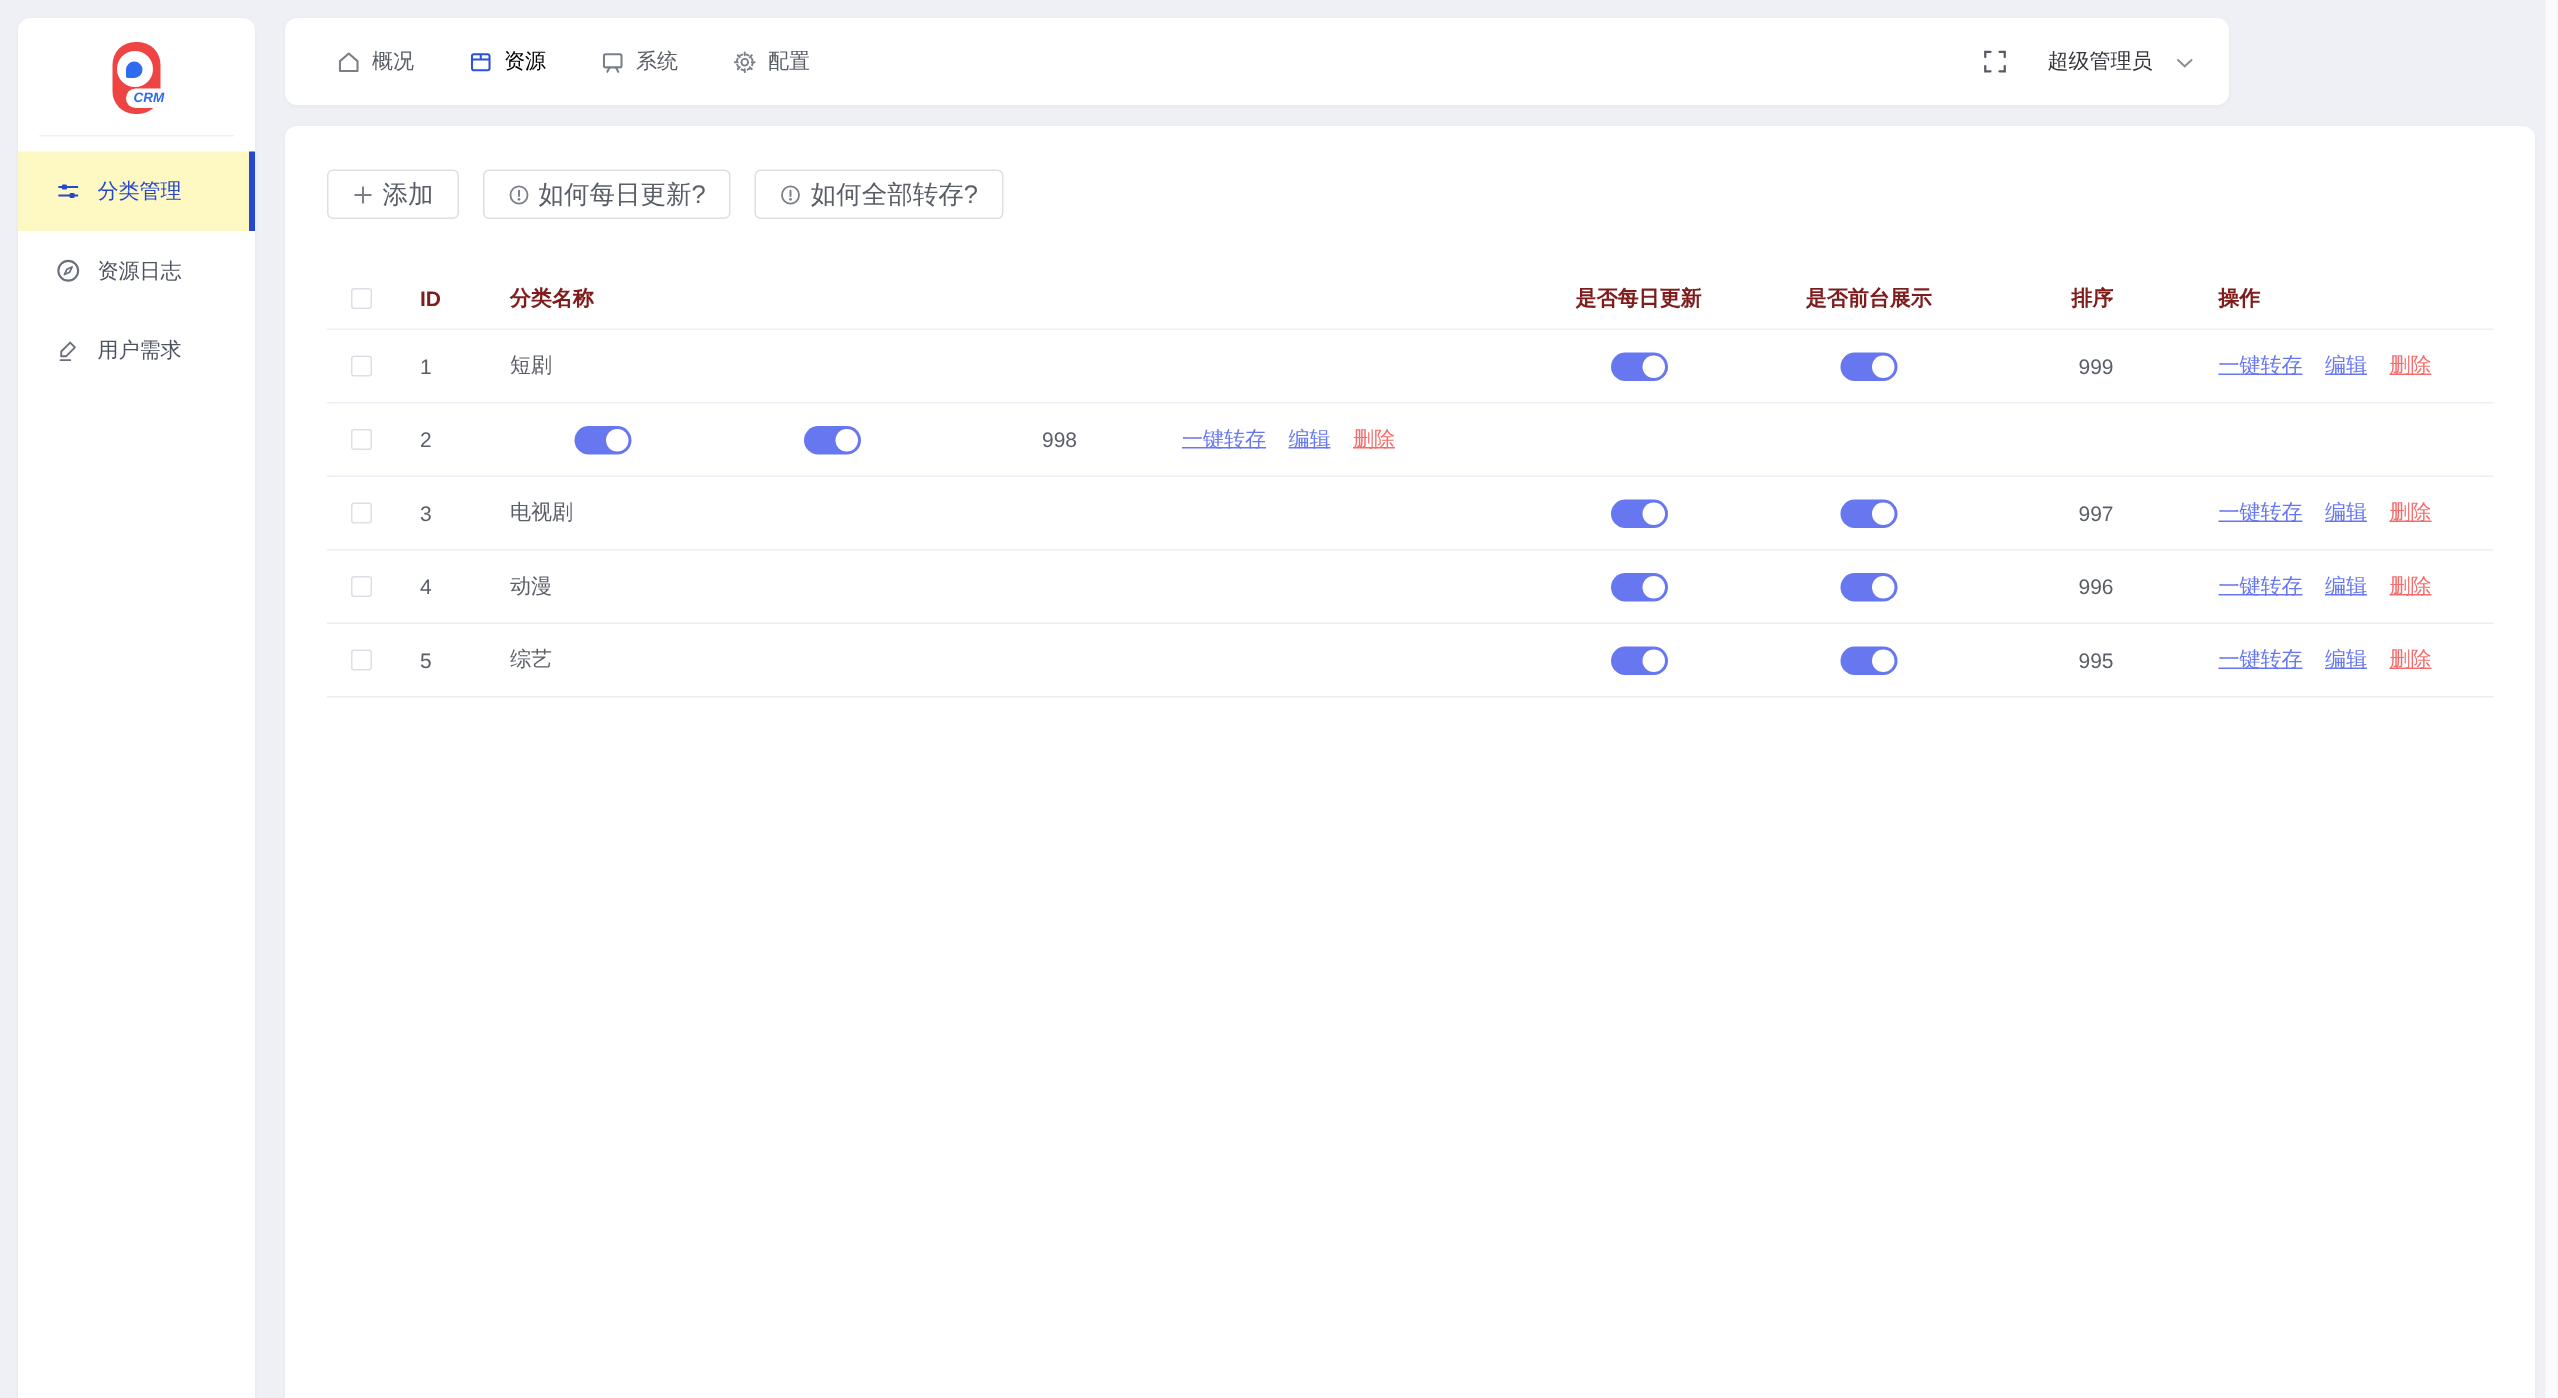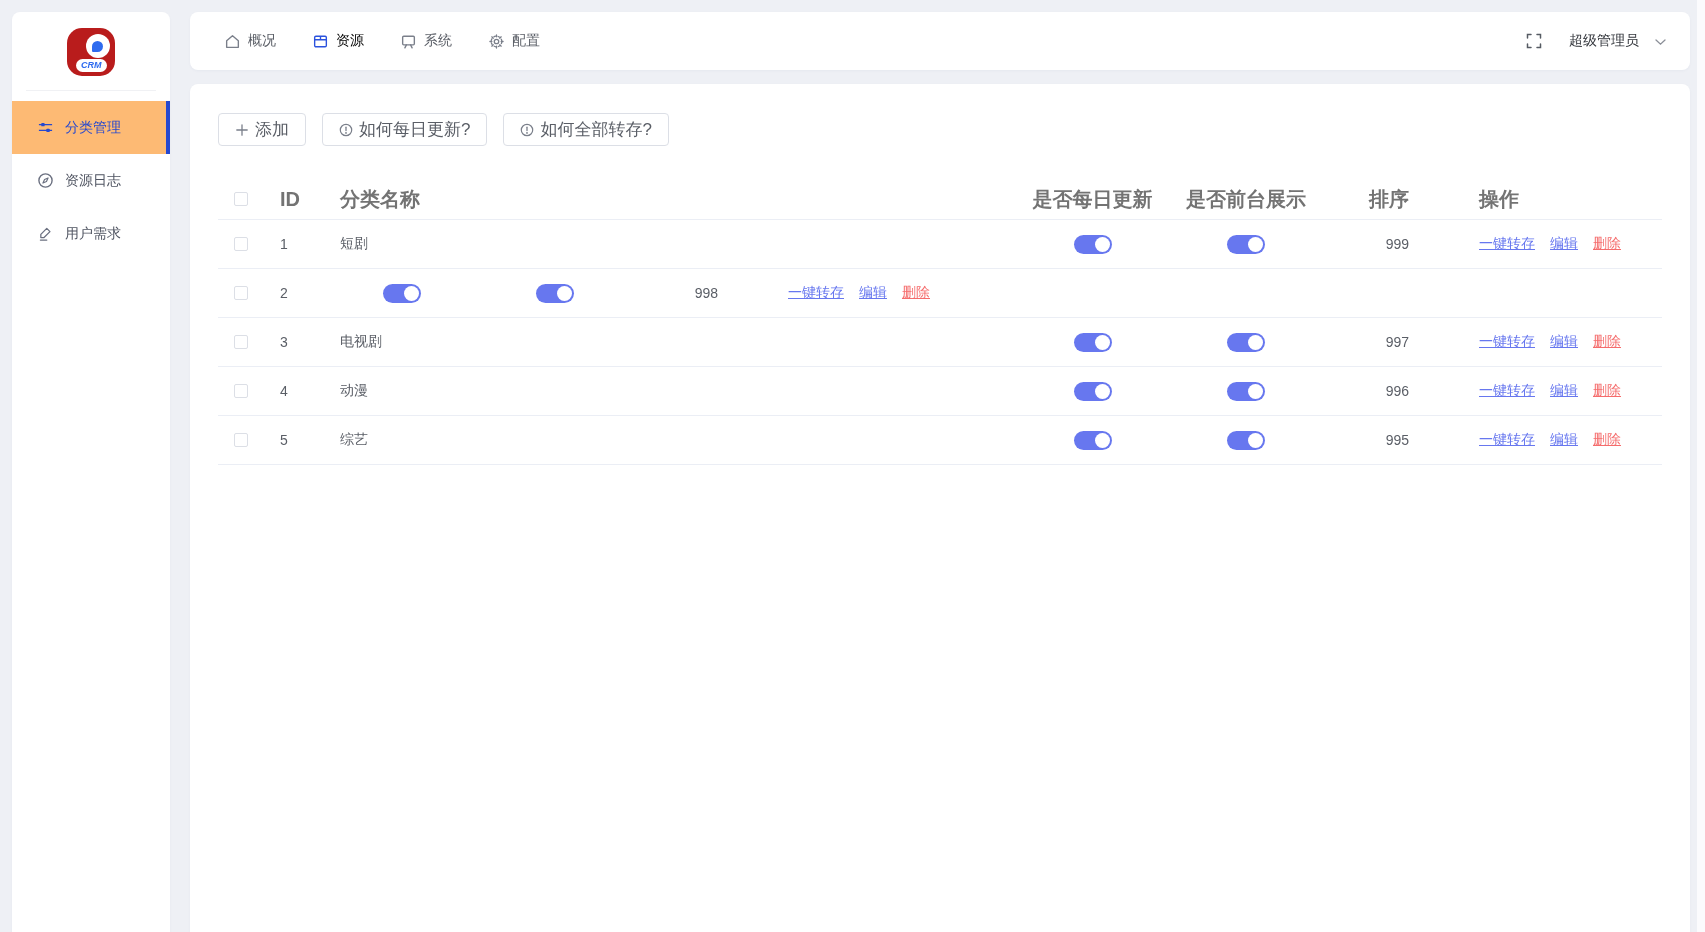--- a/index.html
+++ b/index.html
@@ -49,7 +49,7 @@
 
   
   .topbar {
-    position:absolute; left:190px; top:12px; width:1500px; height:58px;
+    position:absolute; left:190px; top:12px; width:1296px; height:58px;
     display:flex; align-items:center; padding:0 24px 0 34px;
   }
   .topnav { display:flex; gap:36px; align-items:center; }

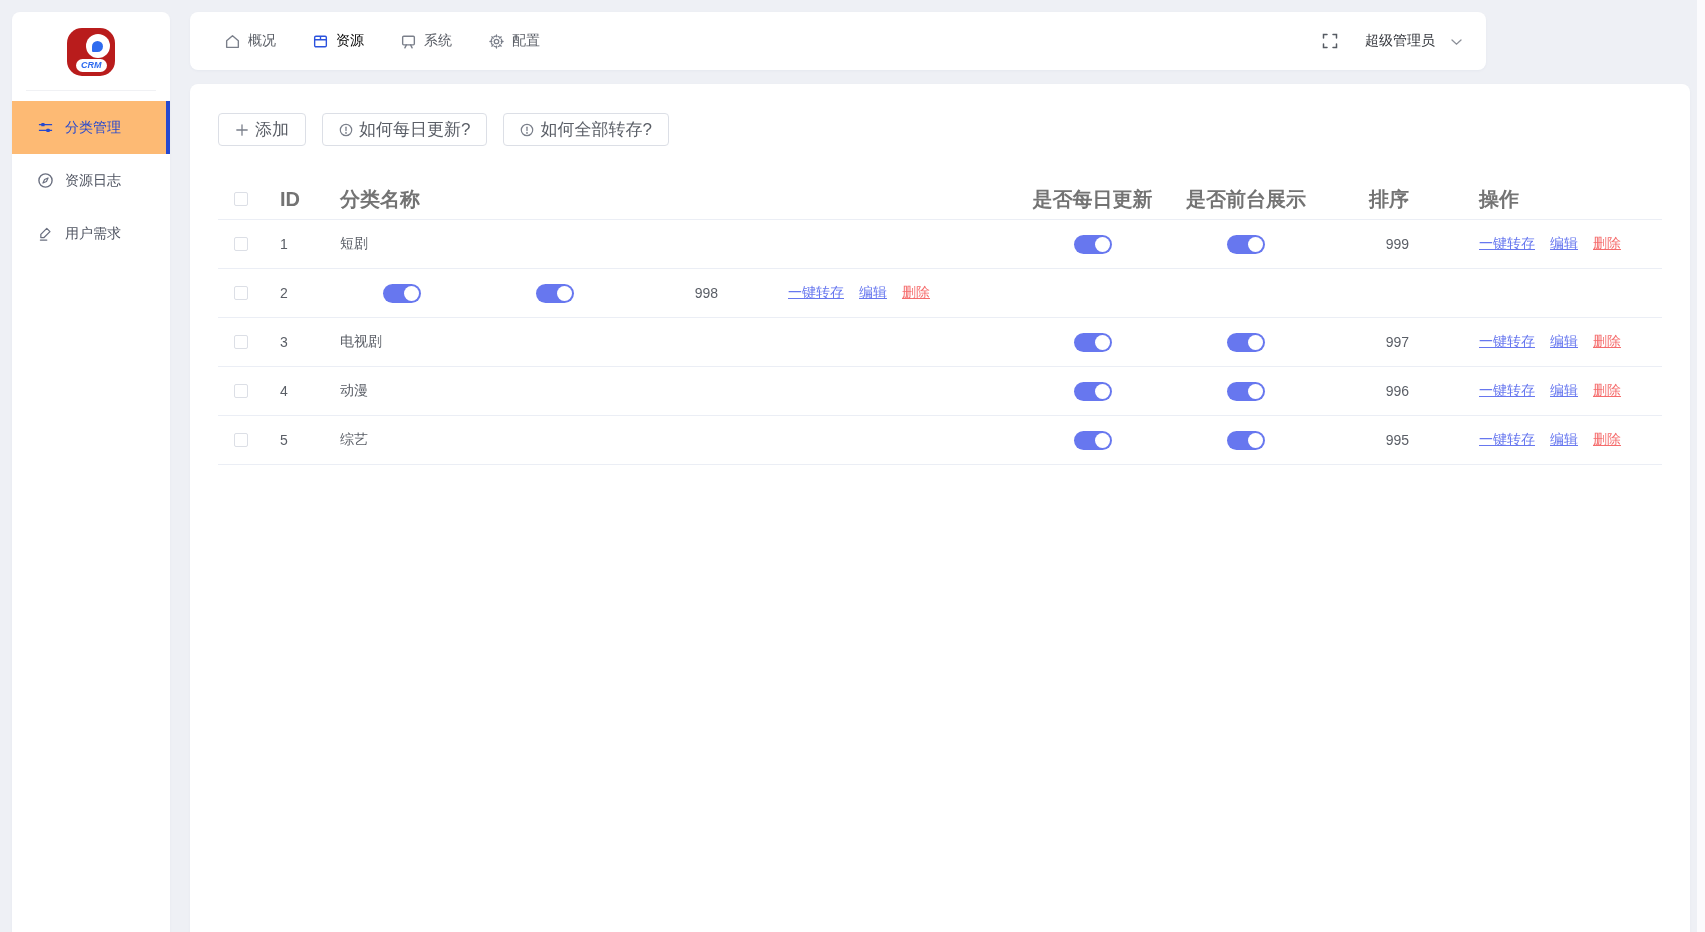--- a/index.html
+++ b/index.html
@@ -20,7 +20,7 @@
   }
   .logo-wrap { padding:16px 0 14px; display:flex; justify-content:center; }
   .logo {
-    width:48px; height:48px; background:#b91c1c; border-radius:15px; position:relative;
+    width:32px; height:48px; background:#ef4444; border-radius:15px; position:relative;
   }
   .logo .lens {
     position:absolute; right:5px; top:6px; width:24px; height:24px; background:#fff; border-radius:50%;

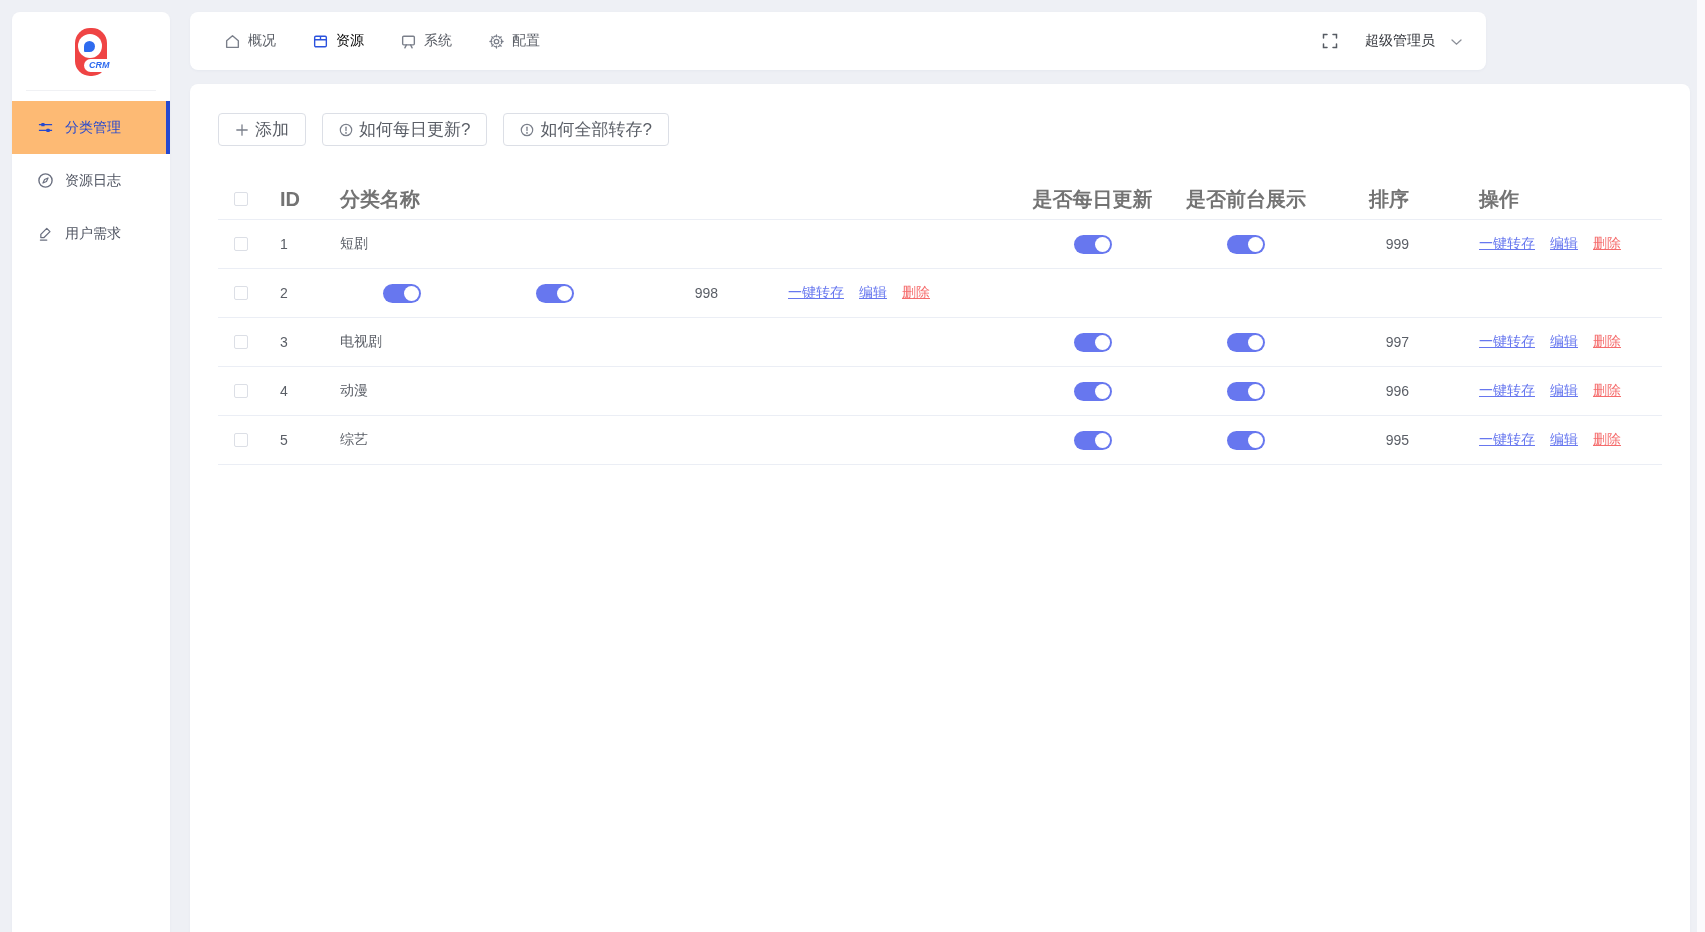--- a/index.html
+++ b/index.html
@@ -41,7 +41,7 @@
     padding-left:25px; color:#4e5360; cursor:pointer; position:relative; font-size:14px;
   }
   .menu-item .ico { width:17px; height:17px; color:#6b7080; display:flex; }
-  .menu-item.active { background:#fdba74; color:#2648cf; font-weight:500; }
+  .menu-item.active { background:#fef9c3; color:#2648cf; font-weight:500; }
   .menu-item.active .ico { color:#2648cf; }
   .menu-item.active::after {
     content:""; position:absolute; right:0; top:0; bottom:0; width:4px; background:#2648cf;

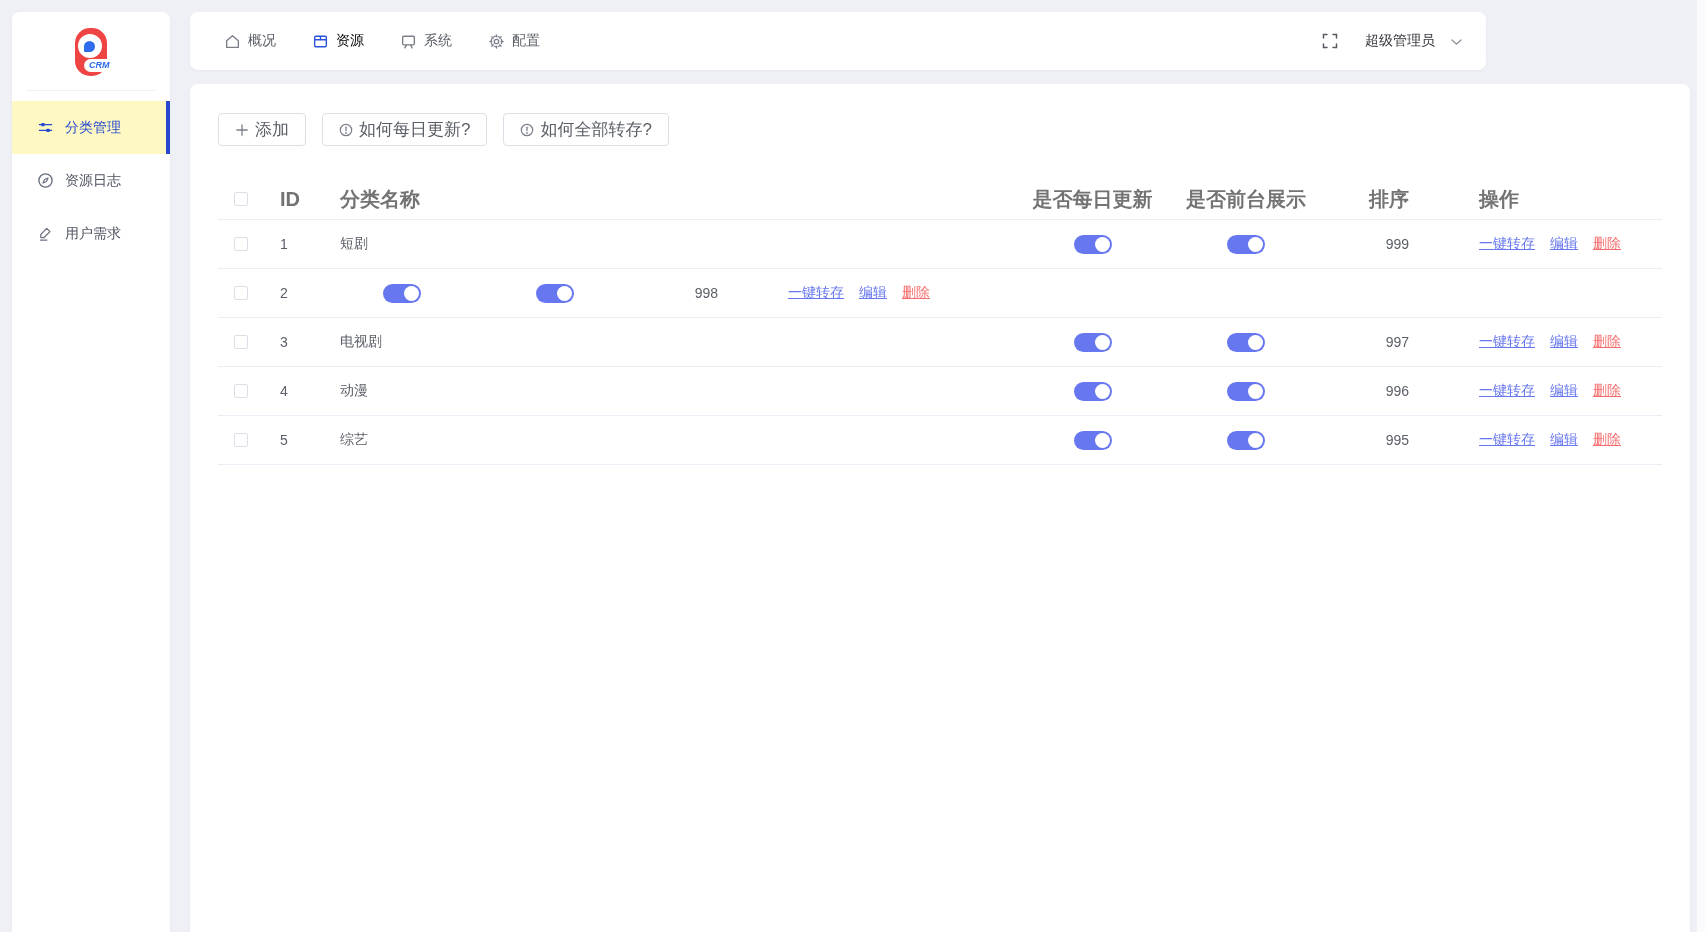--- a/index.html
+++ b/index.html
@@ -79,7 +79,7 @@
   
   .table { margin-top:33px; }
   .trow { display:flex; align-items:center; border-bottom:1px solid #ebeef5; }
-  .thead { height:41px; color:#737373; font-weight:bold; font-size:20px; }
+  .thead { height:41px; color:#7f1d1d; font-weight:bold; font-size:14px; }
   .tbody-row { height:49px; color:#5a5e66; }
   .col-check { width:44px; padding-left:16px; display:flex; }
   .col-id { width:62px; padding-left:18px; }

